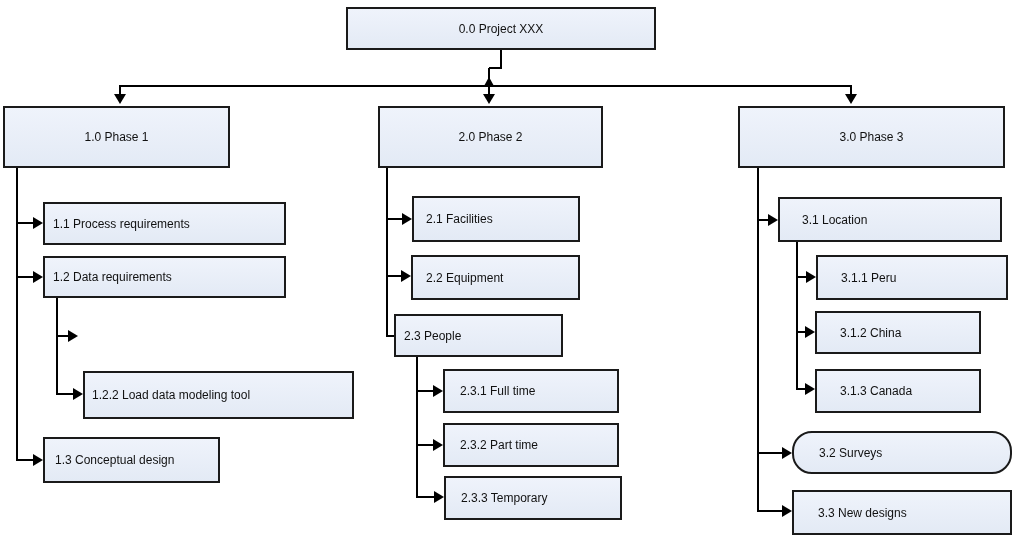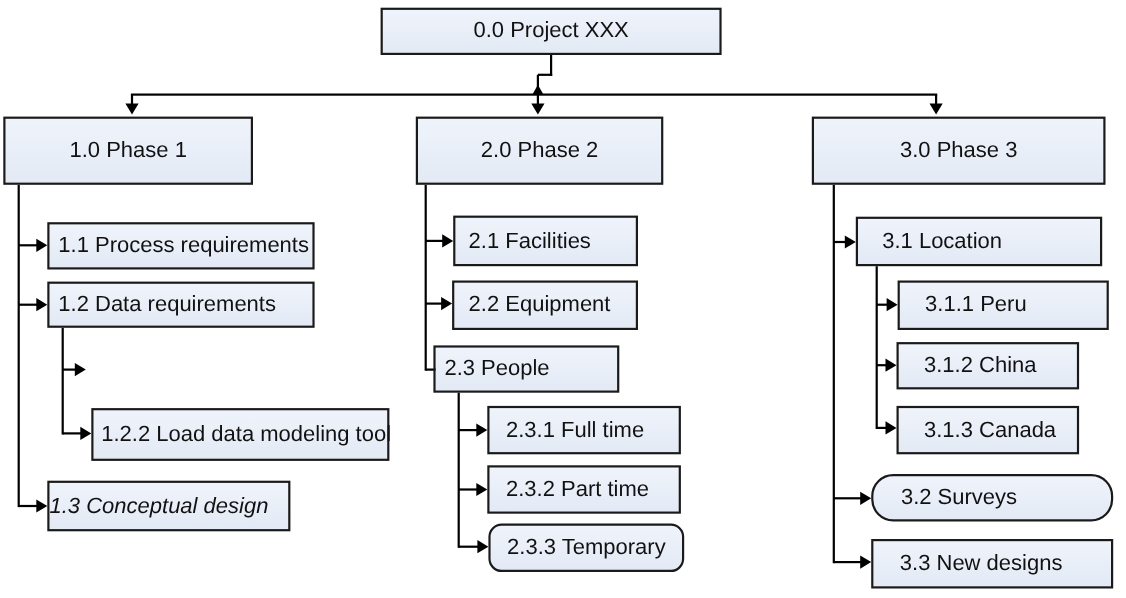--- a/index.html
+++ b/index.html
@@ -17,7 +17,7 @@
     background:linear-gradient(180deg,#eff3fb 0%,#e3eaf5 100%);
     display:flex;
     align-items:center;
-    font-size:20px;
+    font-size:12px;
     color:#111111;
     white-space:nowrap;
   }

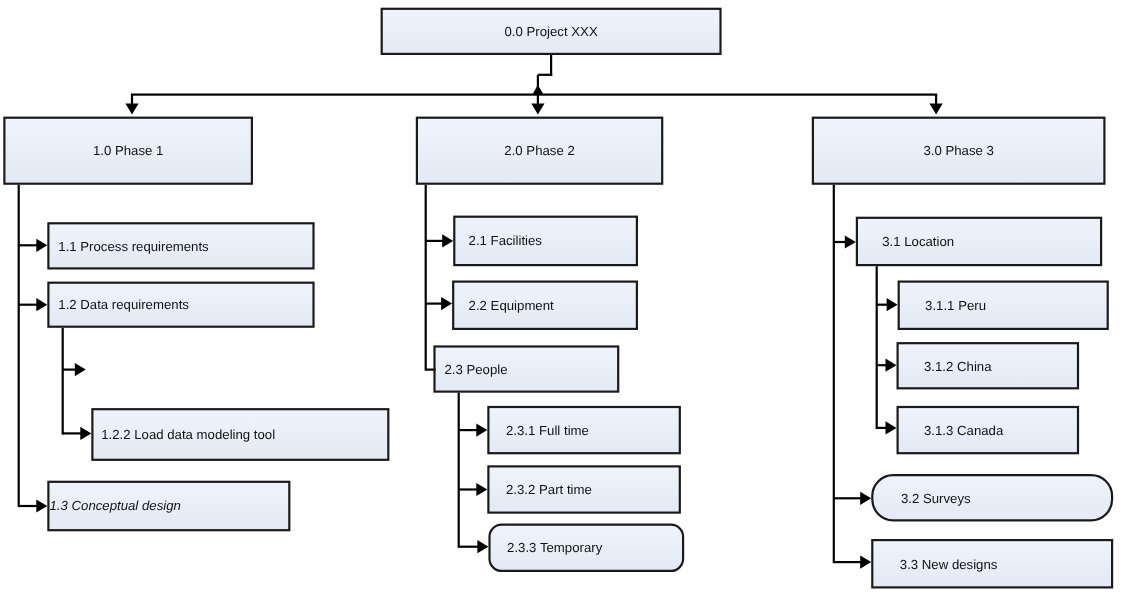--- a/index.html
+++ b/index.html
@@ -88,7 +88,7 @@
     <div class="node" style="left: 43px; top: 202px; width: 243px; height: 43px; padding-left: 8px;">1.1 Process requirements</div>
     <div class="node" style="left: 43px; top: 256px; width: 243px; height: 42px; padding-left: 8px;">1.2 Data requirements</div>
     <div class="node" style="left: 83px; top: 371px; width: 271px; height: 48px; padding-left: 7px;">1.2.2 Load data modeling tool</div>
-    <div class="node" style="left: 43px; top: 437px; width: 221px; height: 46px;  font-style: italic;">1.3 Conceptual design</div>
+    <div class="node" style="left: 43px; top: 437px; width: 177px; height: 46px; padding-left: 10px;">1.3 Conceptual design</div>
     <div class="node center" style="left: 378px; top: 106px; width: 225px; height: 62px;">2.0 Phase 2</div>
     <div class="node" style="left: 412px; top: 196px; width: 168px; height: 46px; padding-left: 12px;">2.1 Facilities</div>
     <div class="node" style="left: 411px; top: 255px; width: 169px; height: 45px; padding-left: 13px;">2.2 Equipment</div>

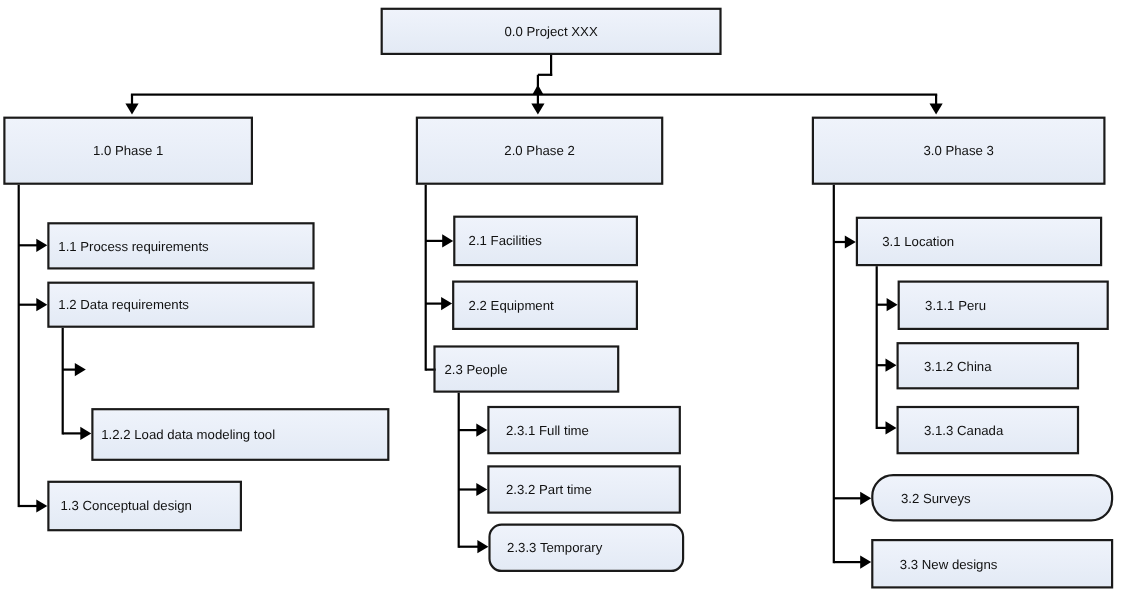--- a/index.html
+++ b/index.html
@@ -95,7 +95,7 @@
     <div class="node" style="left: 394px; top: 314px; width: 169px; height: 43px; padding-left: 8px;">2.3 People</div>
     <div class="node" style="left: 443px; top: 369px; width: 176px; height: 44px; padding-left: 15px;">2.3.1 Full time</div>
     <div class="node" style="left: 443px; top: 423px; width: 176px; height: 44px; padding-left: 15px;">2.3.2 Part time</div>
-    <div class="node" style="left: 444px; top: 476px; width: 178px; height: 44px; padding-left: 15px; border-radius: 12px;">2.3.3 Temporary</div>
+    <div class="node" style="left: 444px; top: 476px; width: 178px; height: 44px; padding-left: 15px;">2.3.3 Temporary</div>
     <div class="node center" style="left: 738px; top: 106px; width: 267px; height: 62px;">3.0 Phase 3</div>
     <div class="node" style="left: 778px; top: 197px; width: 224px; height: 45px; padding-left: 22px;">3.1 Location</div>
     <div class="node" style="left: 816px; top: 255px; width: 192px; height: 45px; padding-left: 23px;">3.1.1 Peru</div>

